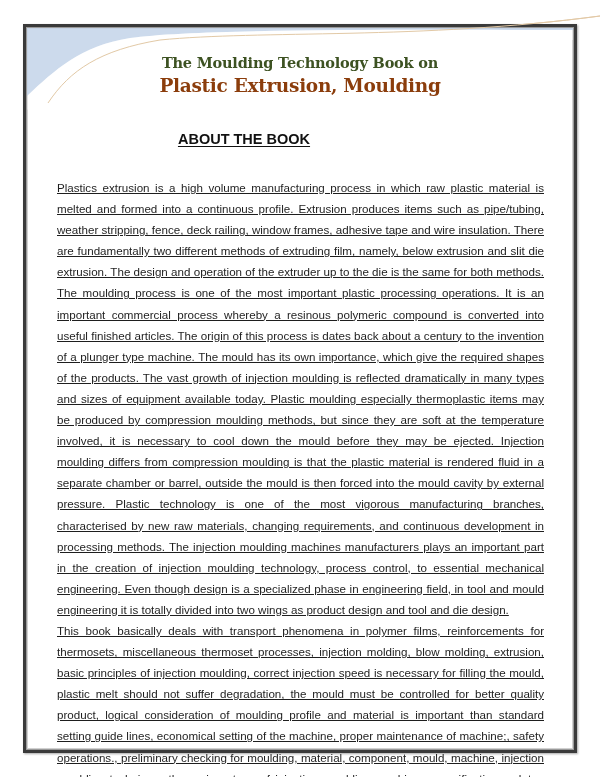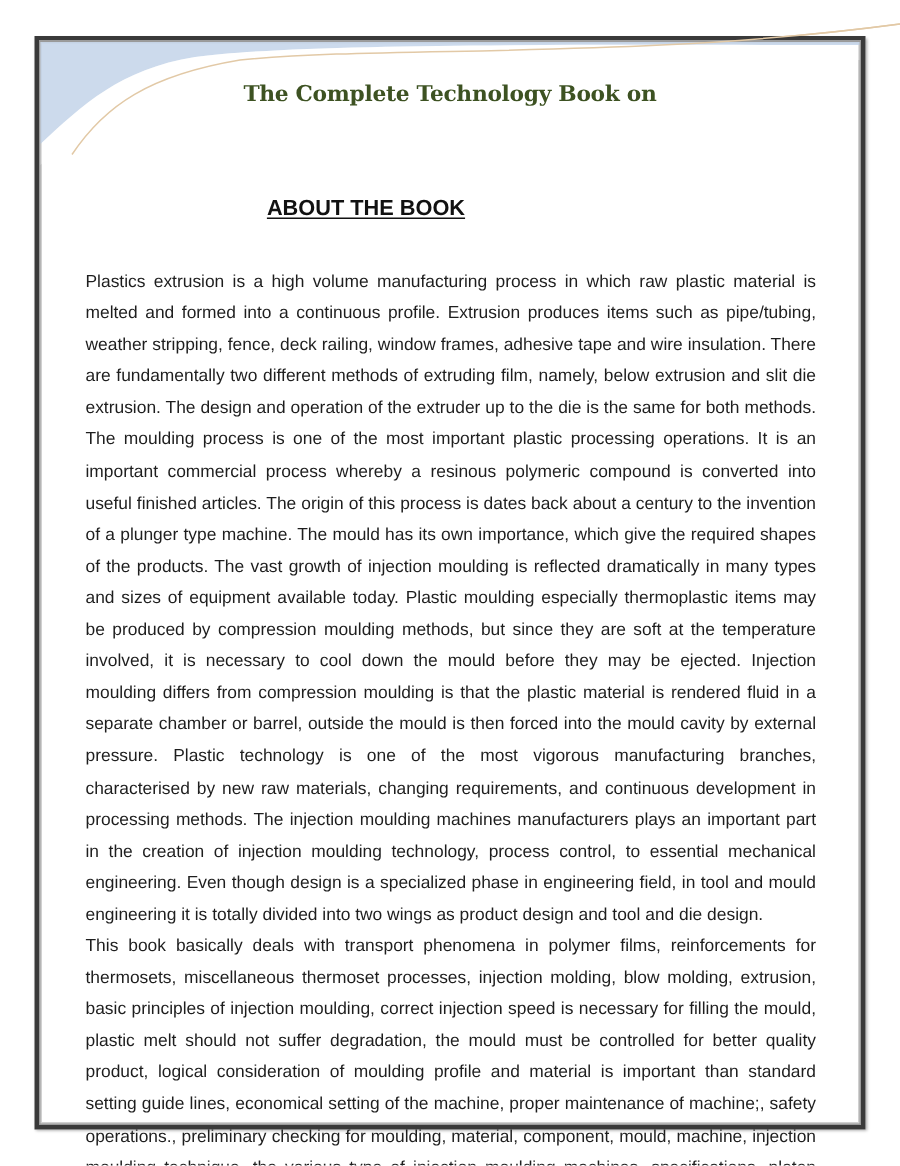--- a/index.html
+++ b/index.html
@@ -115,7 +115,7 @@
 </svg>
 
 <div class="title-block">
-  <div class="title-line1">The Complete Technology Book on</div>
+  <div class="title-line1">The Moulding Technology Book on</div>
 </div>
 
 <div class="section-heading">ABOUT THE BOOK</div>

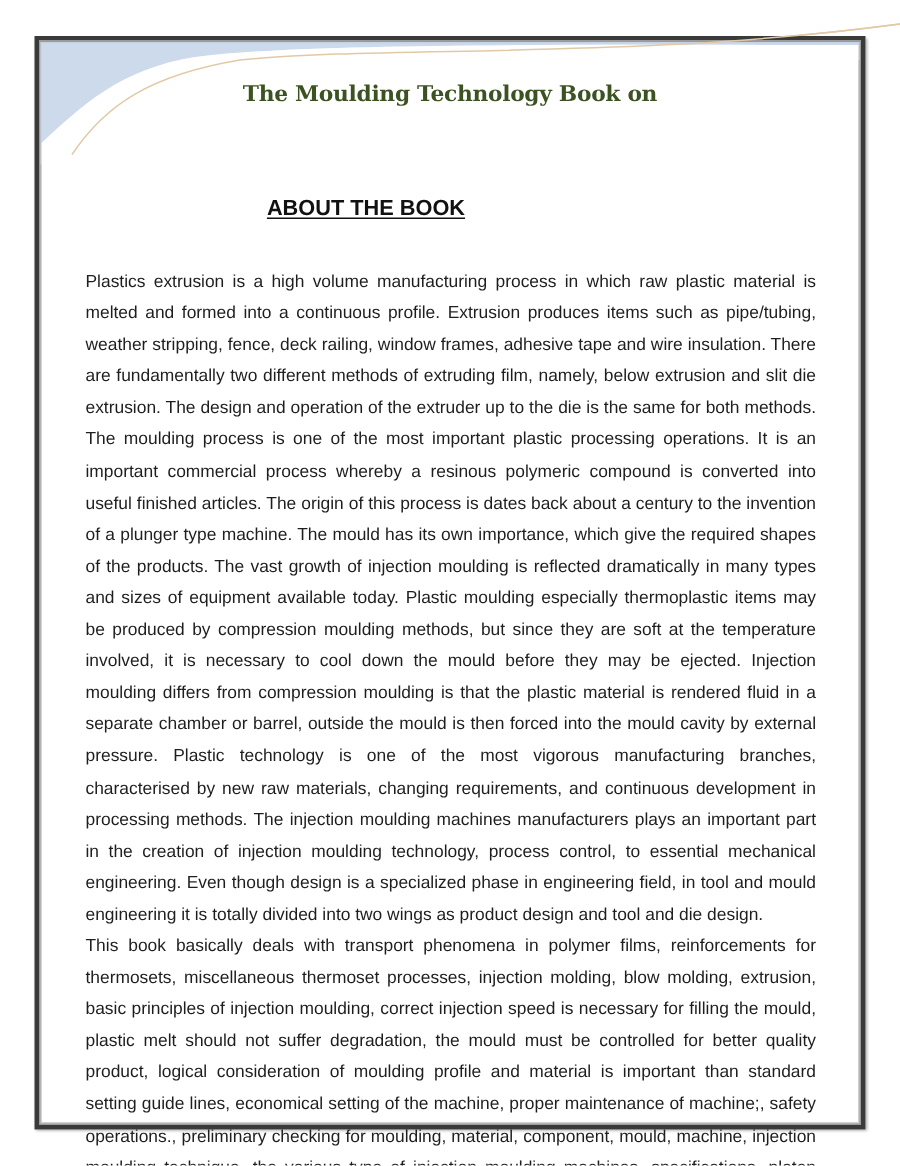--- a/index.html
+++ b/index.html
@@ -116,6 +116,7 @@
 
 <div class="title-block">
   <div class="title-line1">The Moulding Technology Book on</div>
+  <div class="title-line2">Plastic Extrusion, Moulding</div>
 </div>
 
 <div class="section-heading">ABOUT THE BOOK</div>

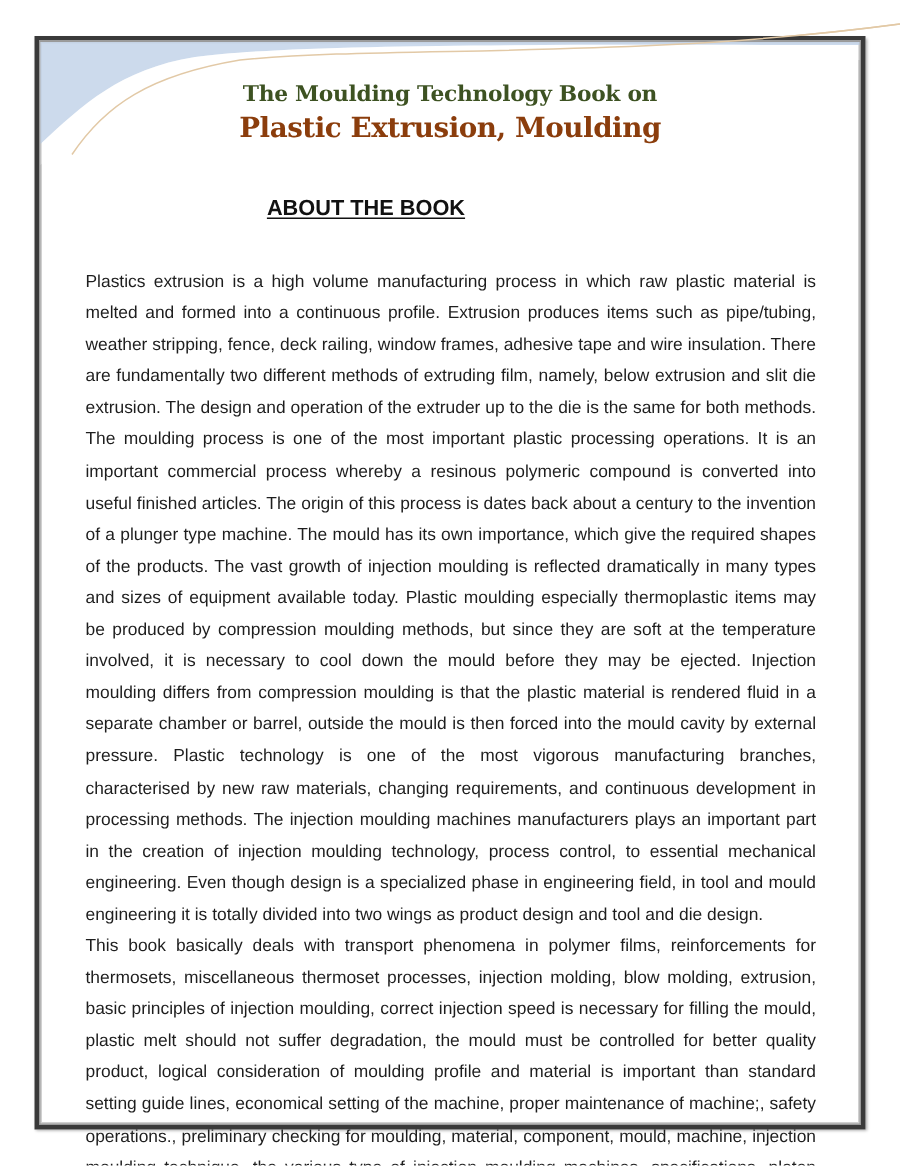--- a/index.html
+++ b/index.html
@@ -84,6 +84,7 @@
     }
     .last-line-left {
       text-align-last: left;
+      text-decoration: underline;
     }
   </style>
 </head>

